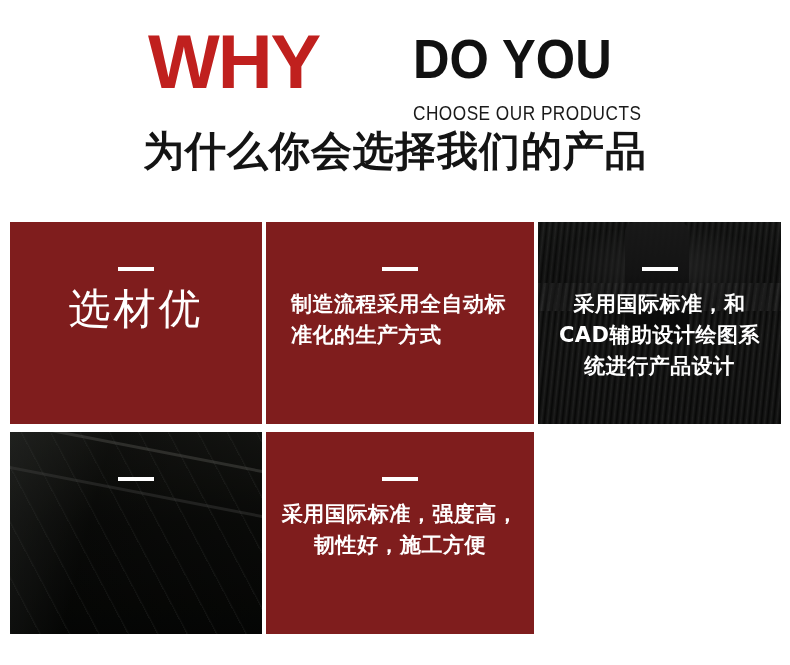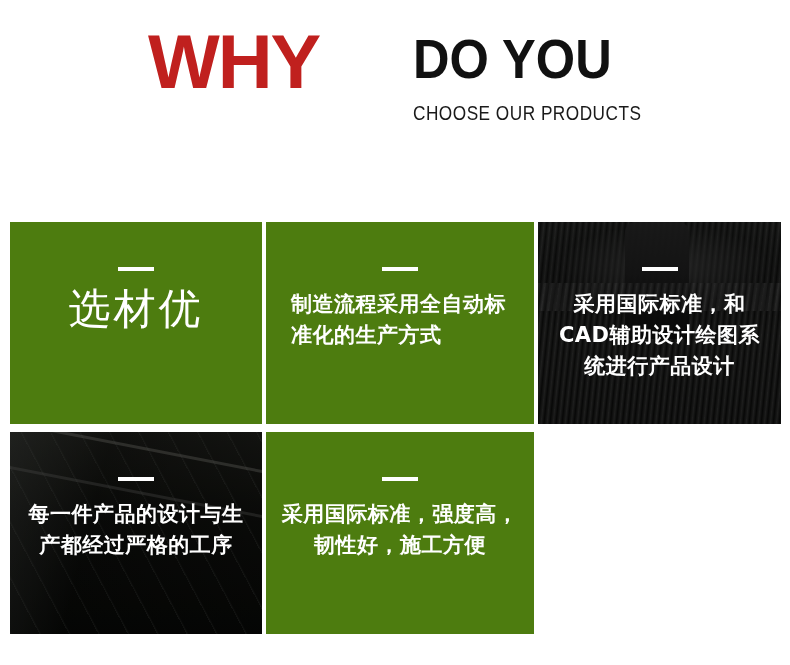--- a/index.html
+++ b/index.html
@@ -235,6 +235,7 @@
       <span class="title-doyou">DO YOU</span>
       <span class="title-choose">CHOOSE OUR PRODUCTS</span>
     </div>
+    <div class="subtitle-cn">为什么你会选择我们的产品</div>
   </div>
 
   <div class="grid">

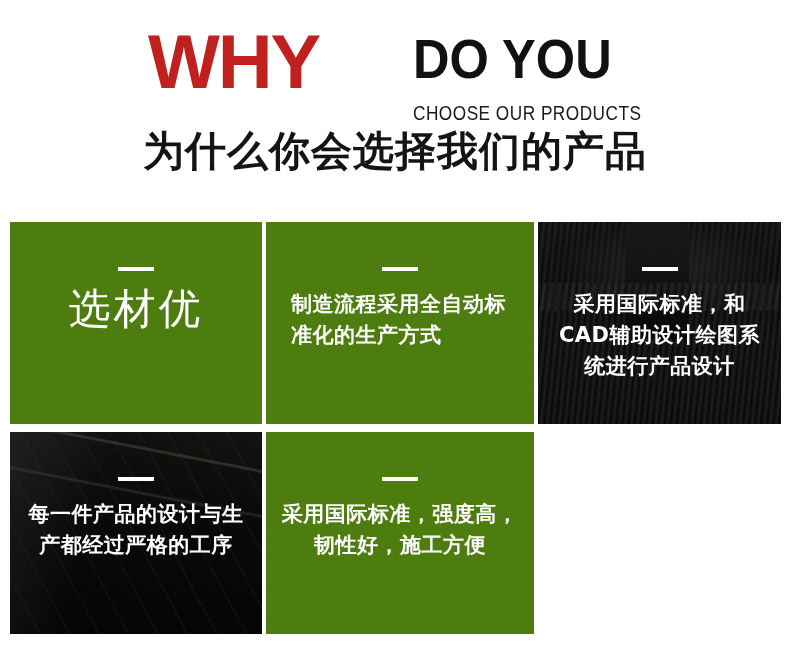--- a/index.html
+++ b/index.html
@@ -113,7 +113,7 @@
     align-items: center;
     justify-content: flex-start;
   }
-  .card.blue { background: #4d7c0f; }
+  .card.blue { background: #7f1d1d; }
   .card.photo { background: #0c0c0c; }
 
   

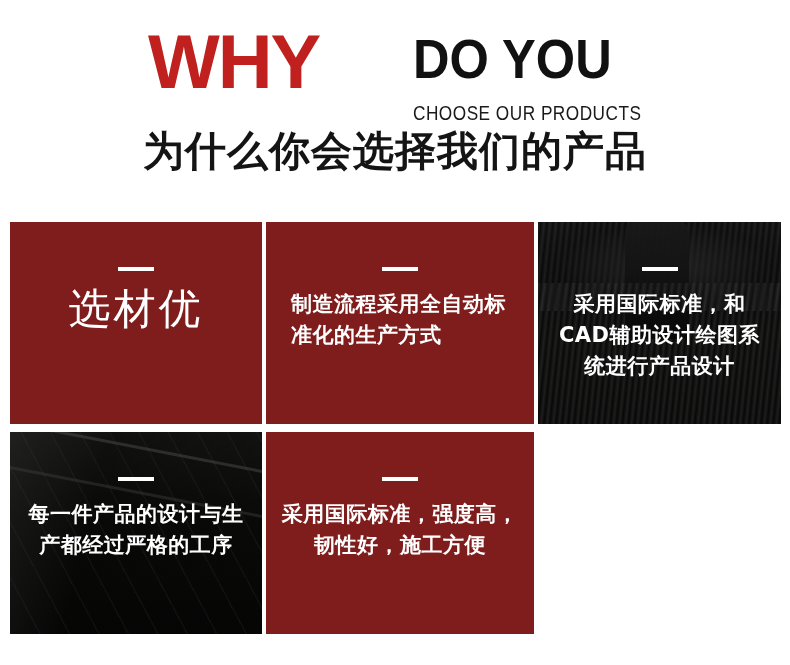--- a/index.html
+++ b/index.html
@@ -261,7 +261,6 @@
       <div class="photo-bg photo-b"></div>
       <div class="scrim"></div>
       <div class="dash"></div>
-      <div class="card-text">每一件产品的设计与生产都经过严格的工序</div>
     </div>
 
     <div class="card blue">

